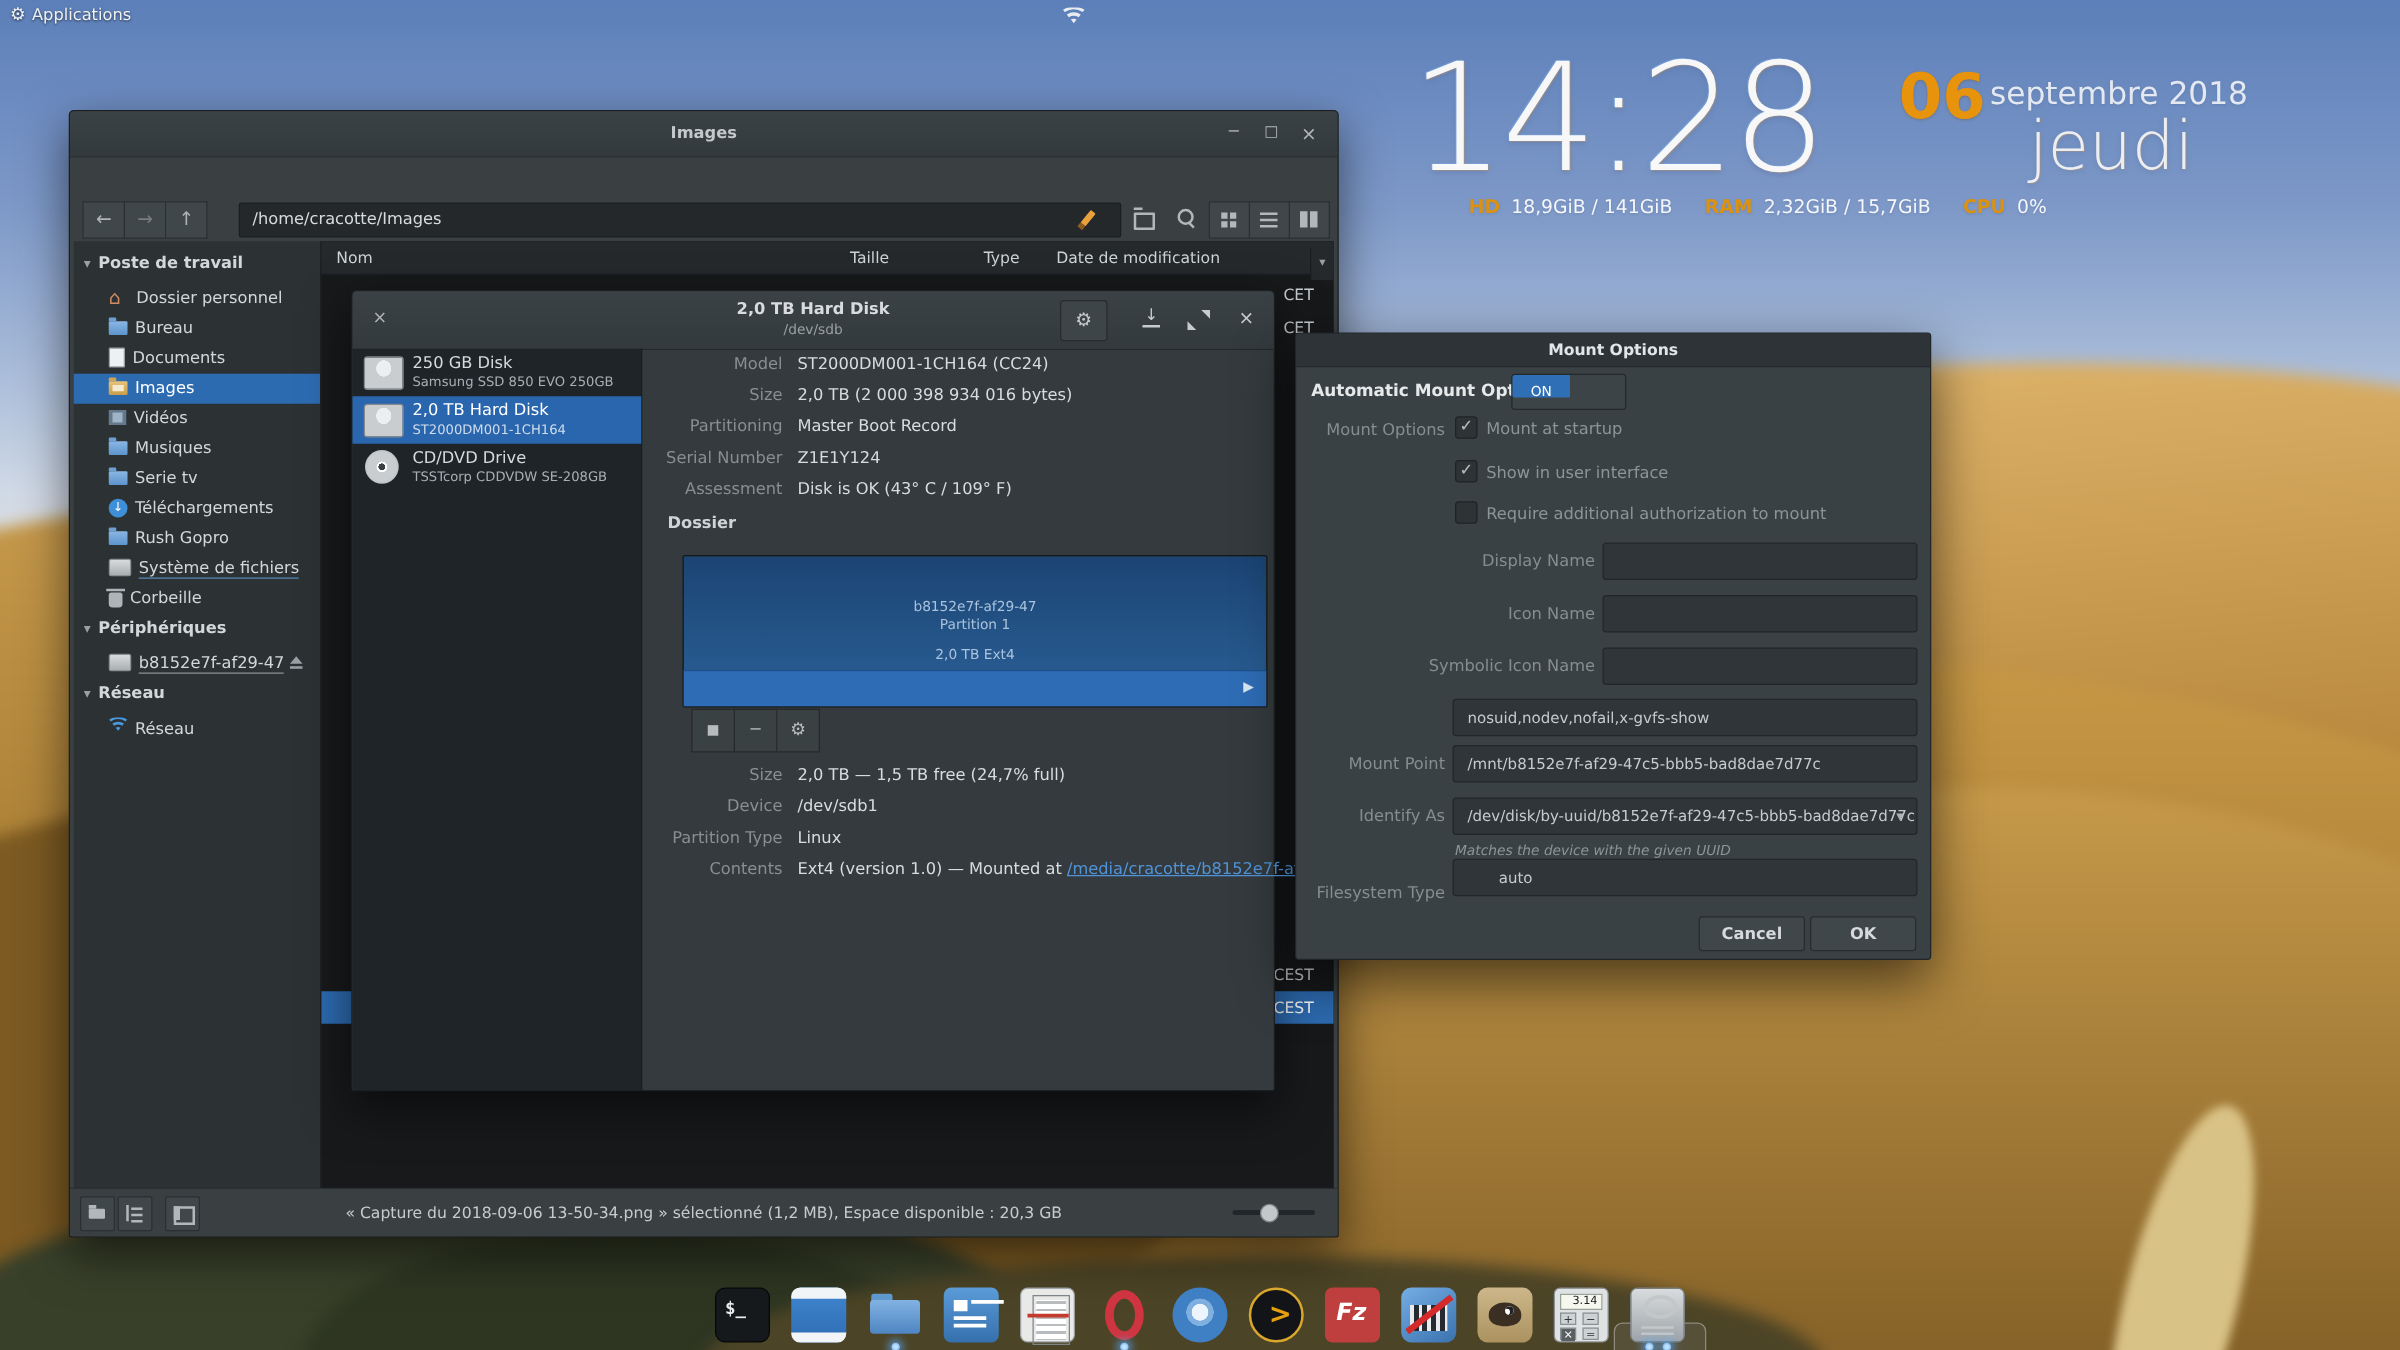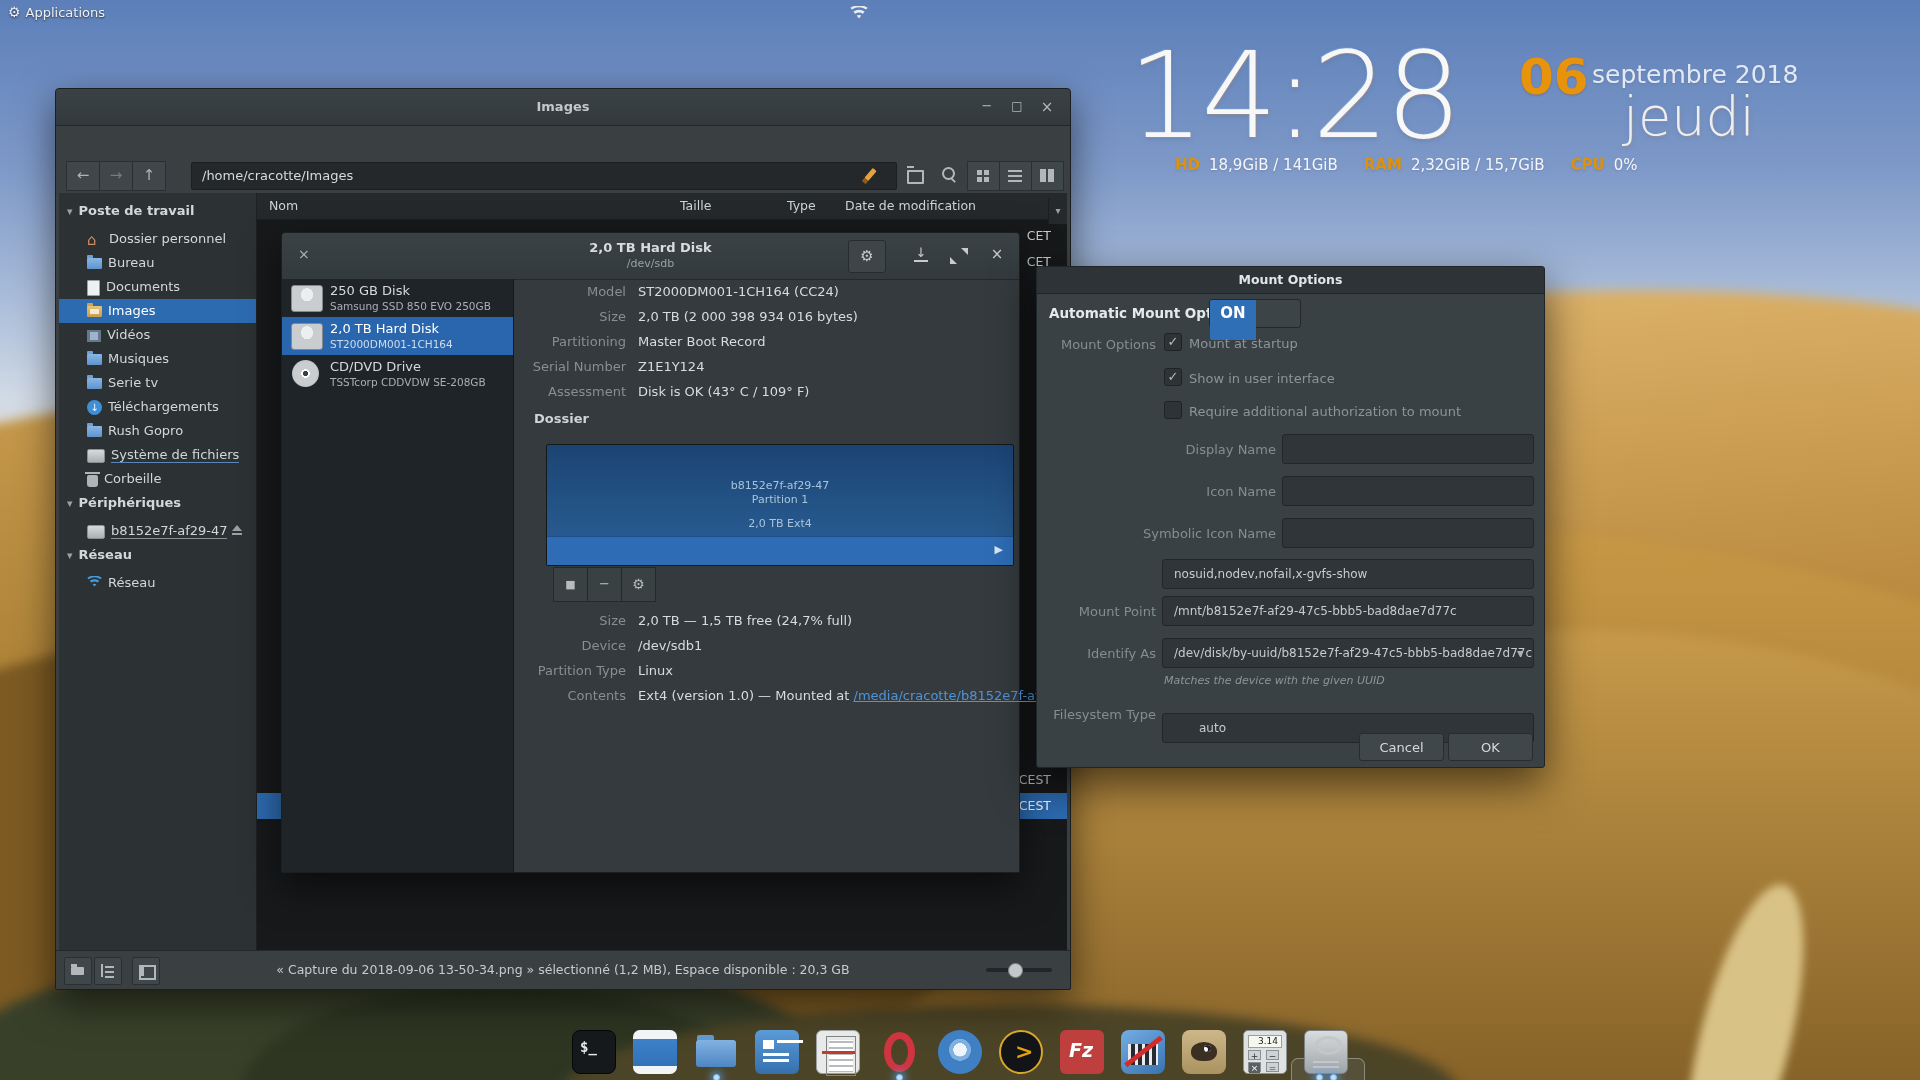--- a/index.html
+++ b/index.html
@@ -203,8 +203,8 @@
   #mo .mttl{position:absolute;left:0;right:0;top:5px;text-align:center;font-weight:bold;font-size:12.5px;color:#e2e6e8;}
   #mo-auto{position:absolute;left:12px;top:38px;font-weight:bold;font-size:13.5px;color:#e6e9ea;}
   #mo-toggle{position:absolute;left:172px;top:32px;width:90px;height:27px;border:1px solid #23282a;border-radius:3px;background:#3d4447;}
-  #mo-toggle .on{position:absolute;left:0;top:0;width:46px;height:40px;background:#2e6fb6;border-radius:2px 0 0 2px;
-                 color:#fff;font-weight:bold;font-size:15px;text-align:center;line-height:27px;}
+  #mo-toggle .on{position:absolute;left:0;top:0;width:46px;height:18px;background:#2e6fb6;border-radius:2px 0 0 2px;
+                 color:#fff;font-weight:normal;font-size:11px;text-align:center;line-height:27px;}
   .mlabel{position:absolute;text-align:right;font-size:13px;color:#848d90;white-space:nowrap;}
   .mlab-n{left:10px;width:109px;}
   .mlab-f{left:10px;width:229px;}

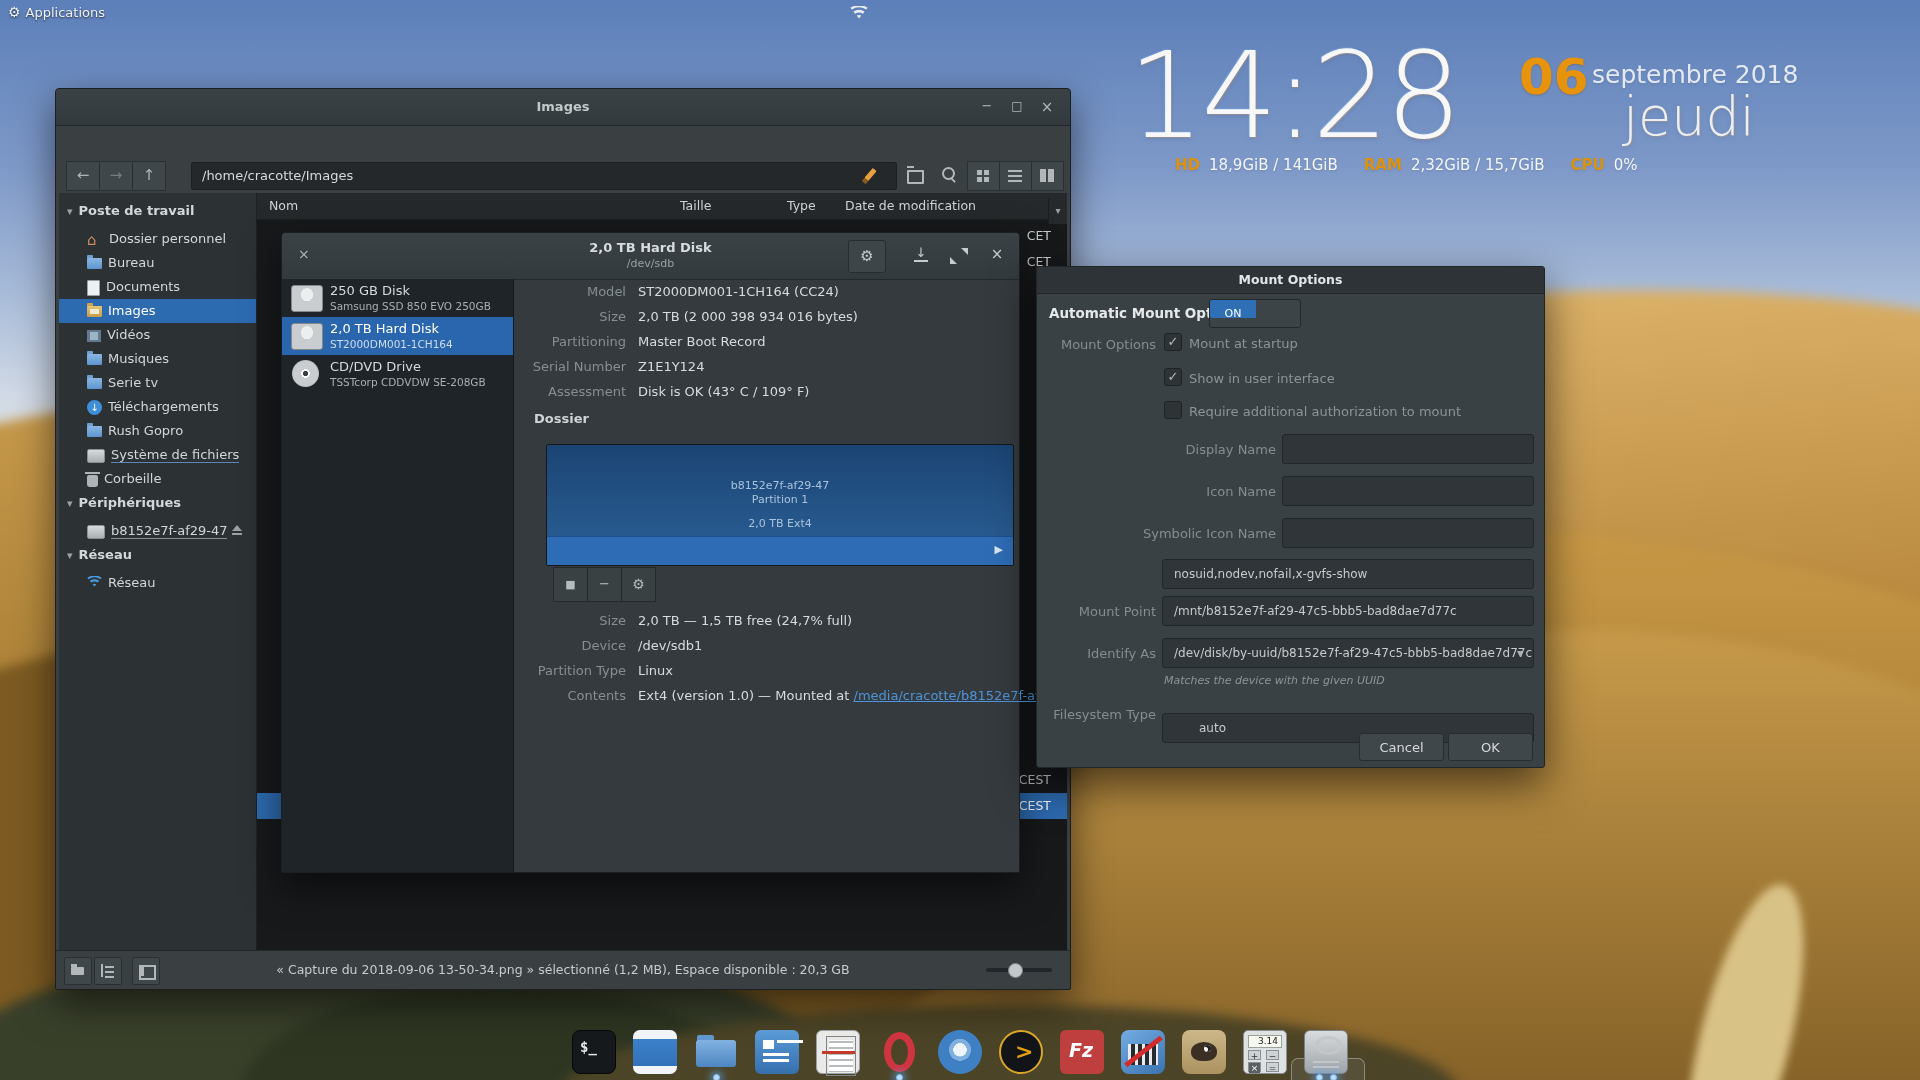--- a/index.html
+++ b/index.html
@@ -475,7 +475,7 @@
   <div id="mo-note">Matches the device with the given UUID</div>
 
   <span class="mlabel mlab-n" style="top:440px;">Filesystem Type</span>
-  <div class="mfield mf-w" style="top:446px;padding-left:36px;">auto</div>
+  <div class="mfield mf-w" style="top:420px;padding-left:36px;">auto</div>
 
   <div class="mbtn" style="left:322px;">Cancel</div>
   <div class="mbtn" style="left:411px;">OK</div>

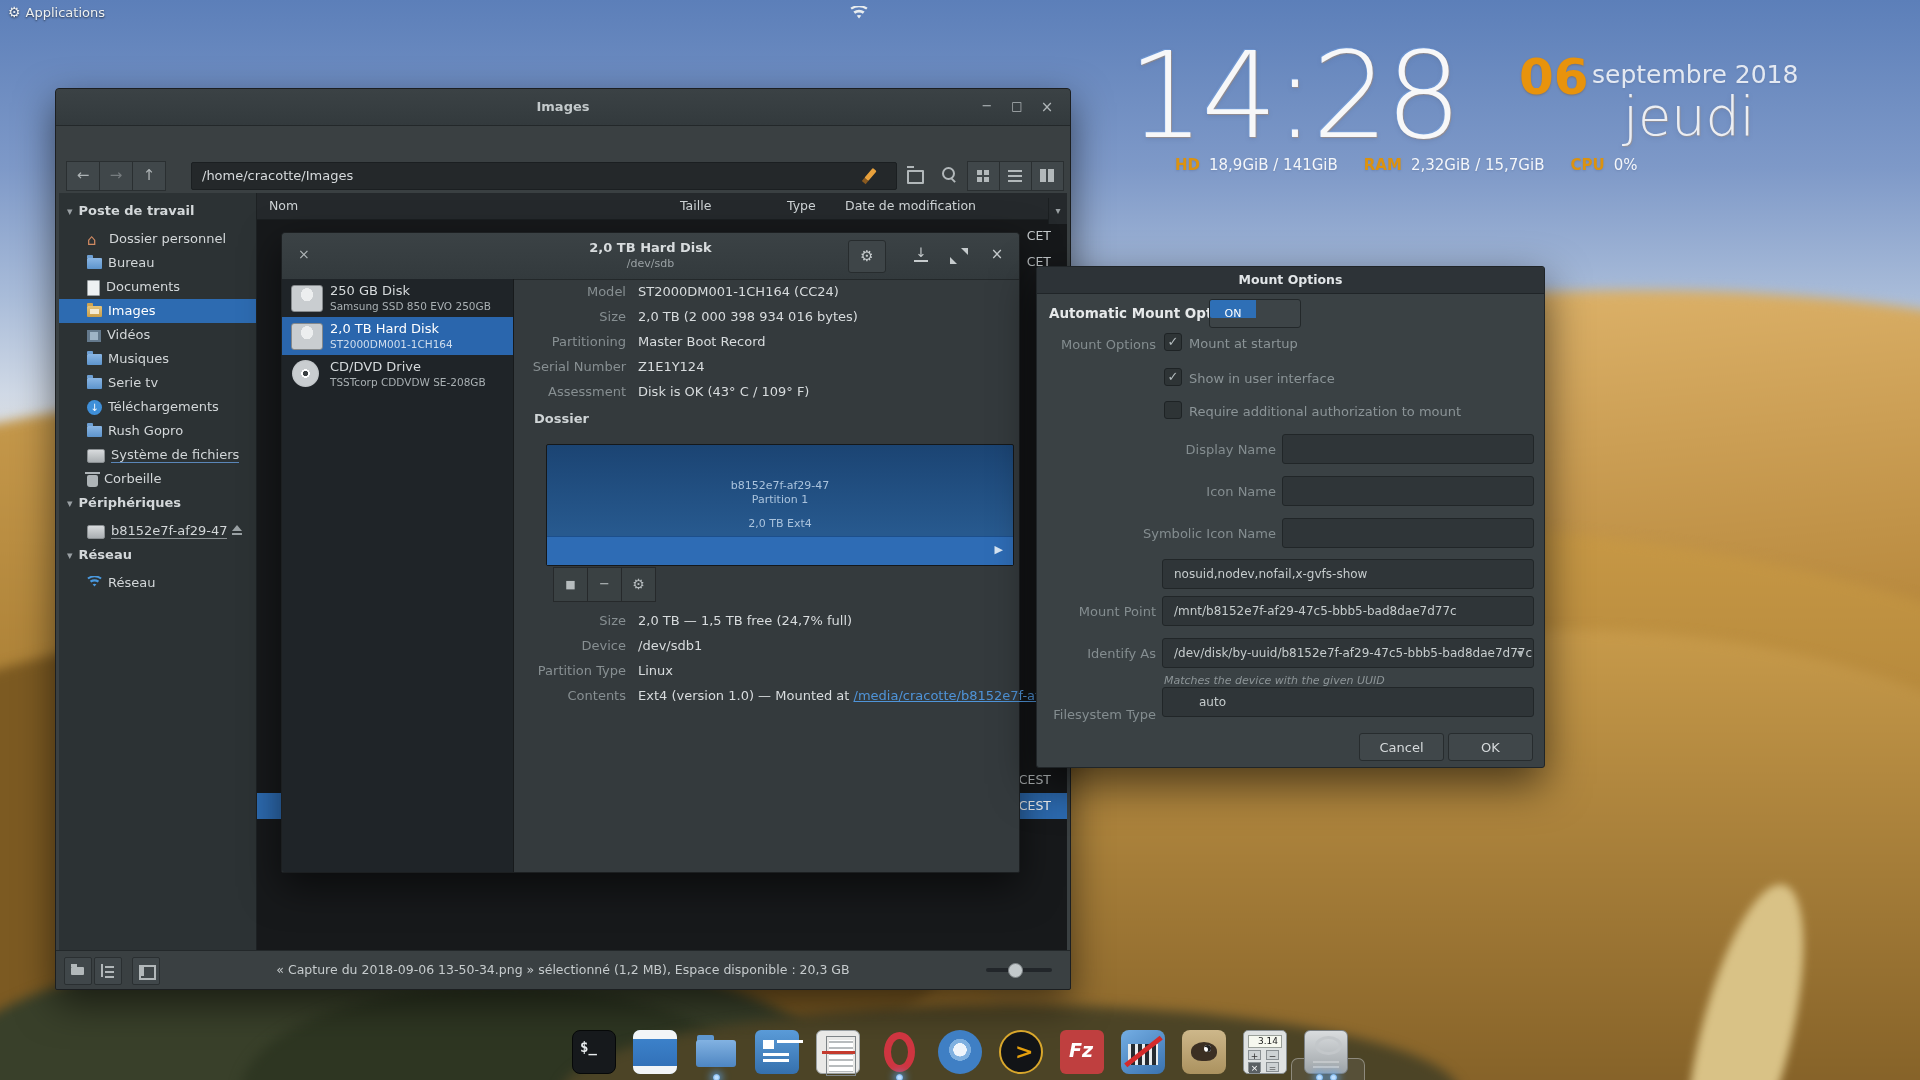--- a/index.html
+++ b/index.html
@@ -218,7 +218,7 @@
   .mdrop::after{content:"▾";position:absolute;right:10px;top:0;color:#aab2b5;font-size:12px;}
   #mo-note{position:absolute;left:127px;top:407px;font-style:italic;font-size:11px;color:#8d9598;}
   .mbtn{position:absolute;top:466px;width:85px;height:28px;background:#40474a;border:1px solid #272c2e;border-radius:3px;
-        text-align:center;line-height:27px;font-size:13px;color:#d6dadc;box-sizing:border-box;}
+        text-align:center;line-height:27px;font-size:13px;color:#d6dadc;box-sizing:border-box;font-weight:bold;}
 
   
   #dock{position:absolute;left:0;right:0;bottom:6px;height:52px;display:flex;justify-content:center;align-items:flex-end;gap:17px;}

